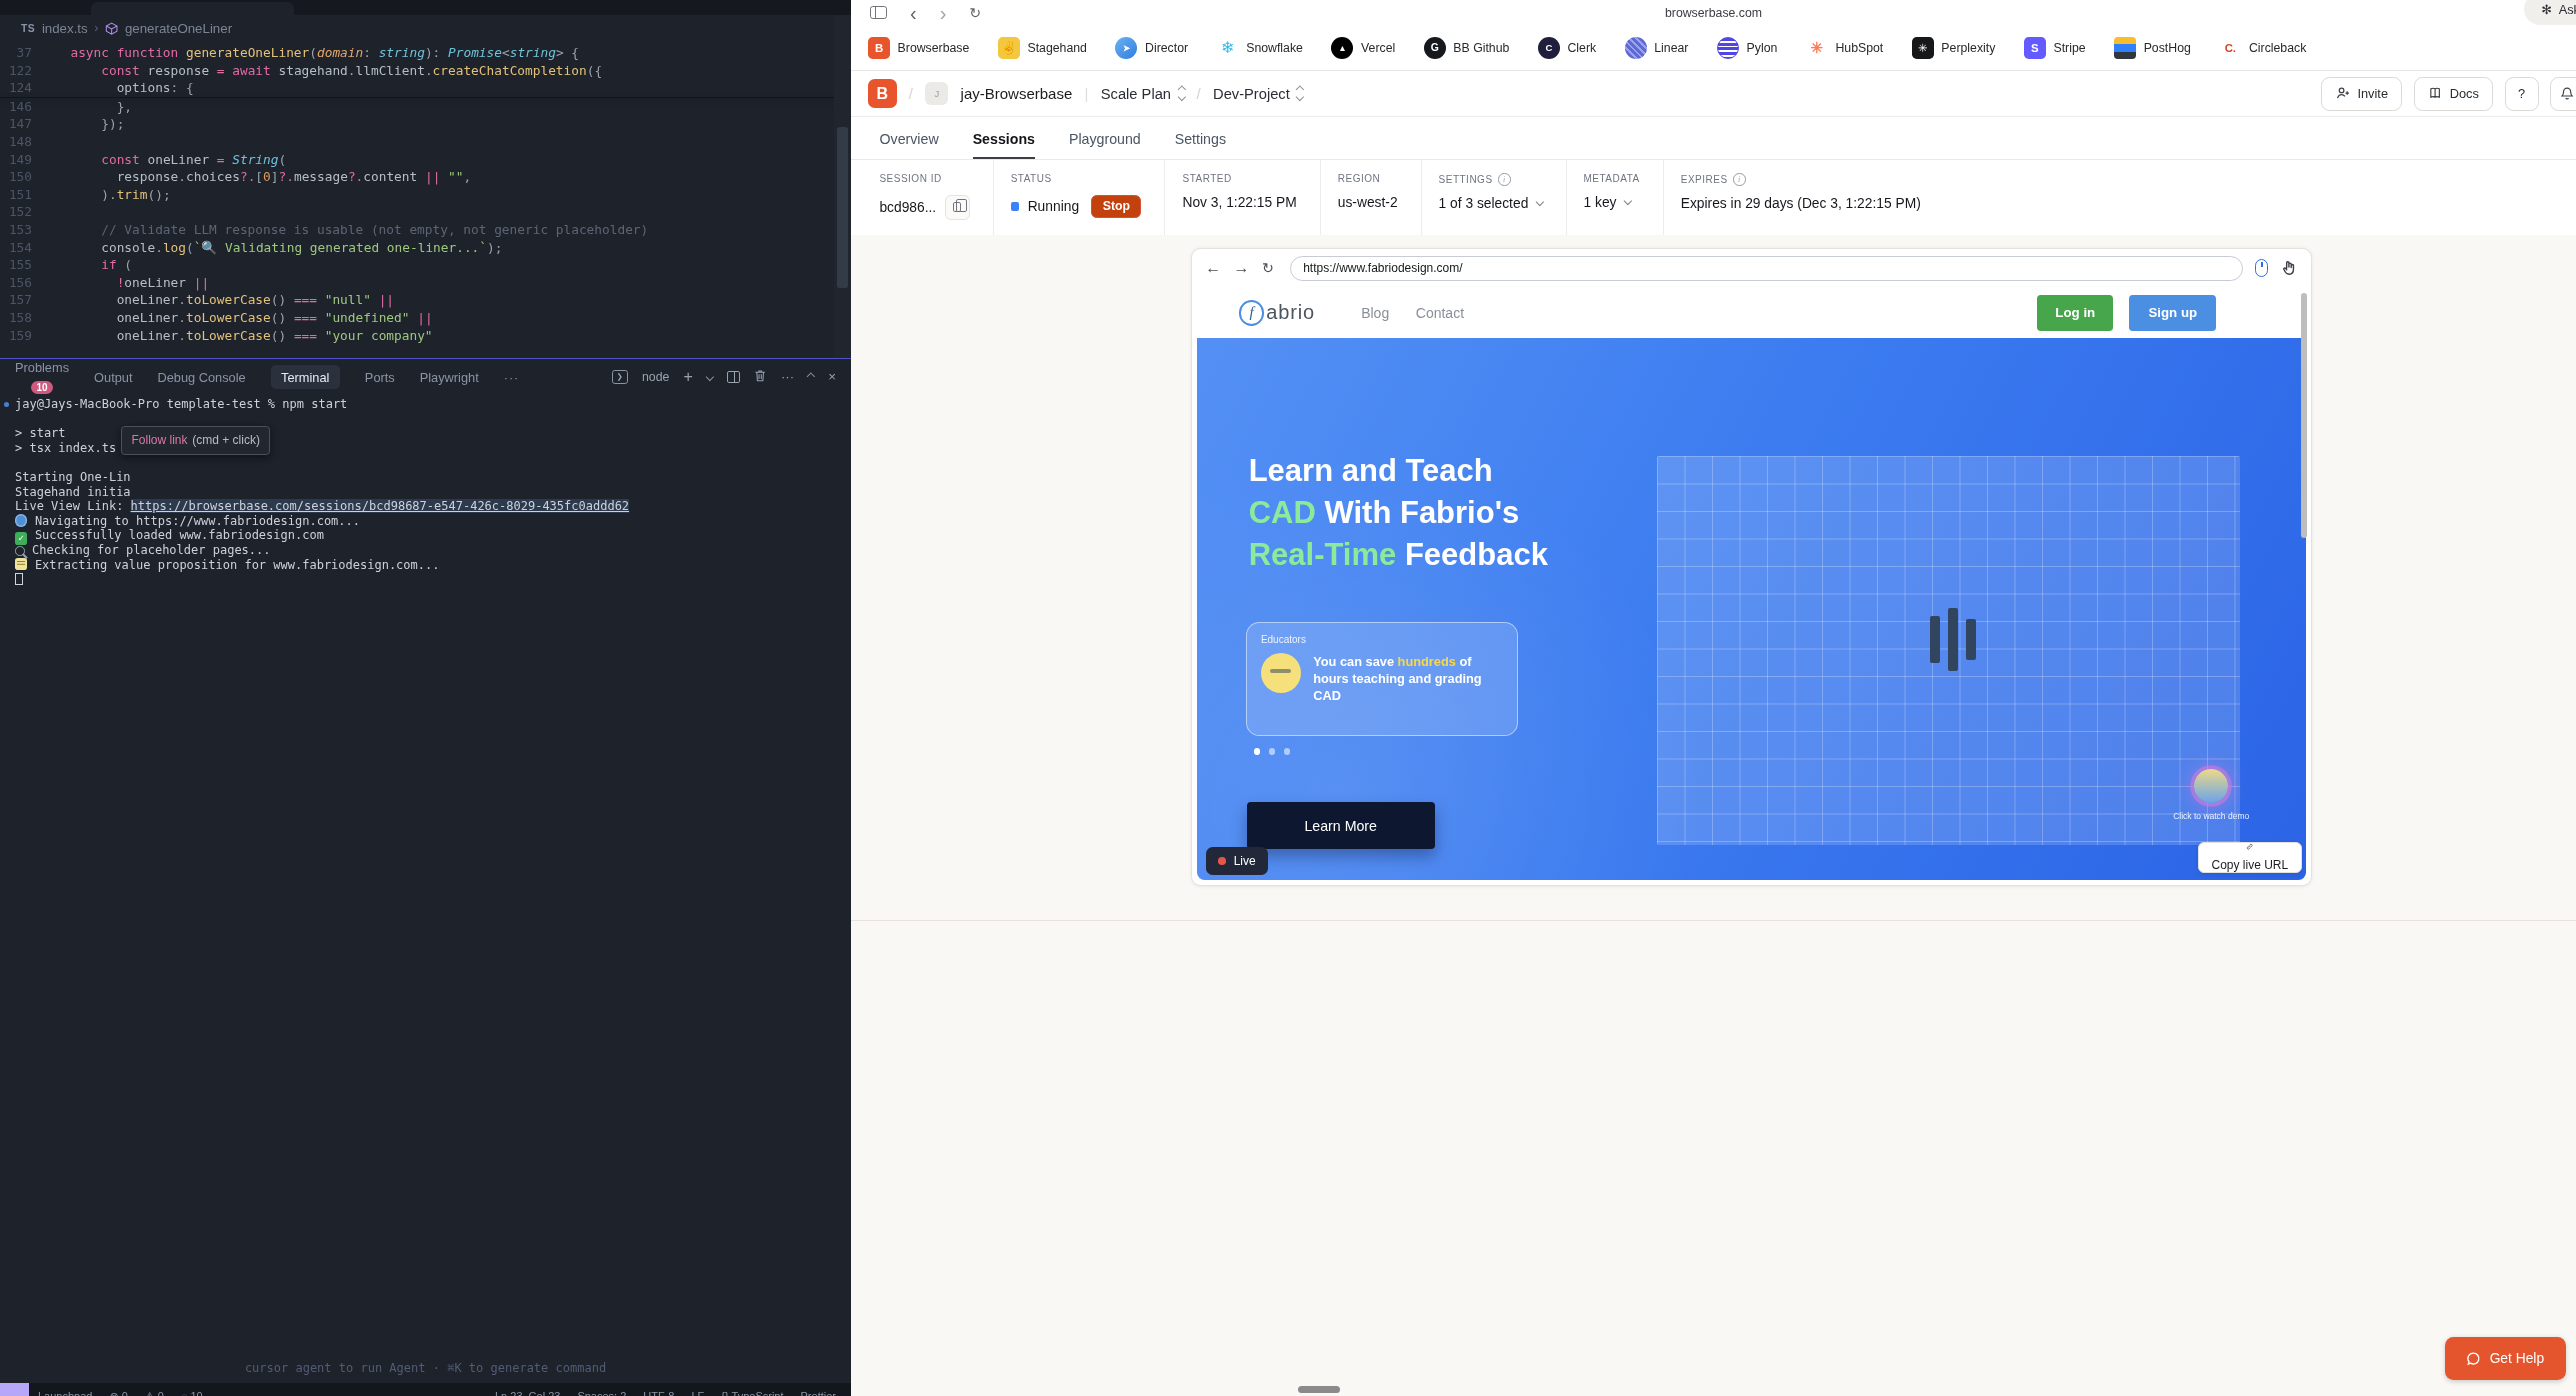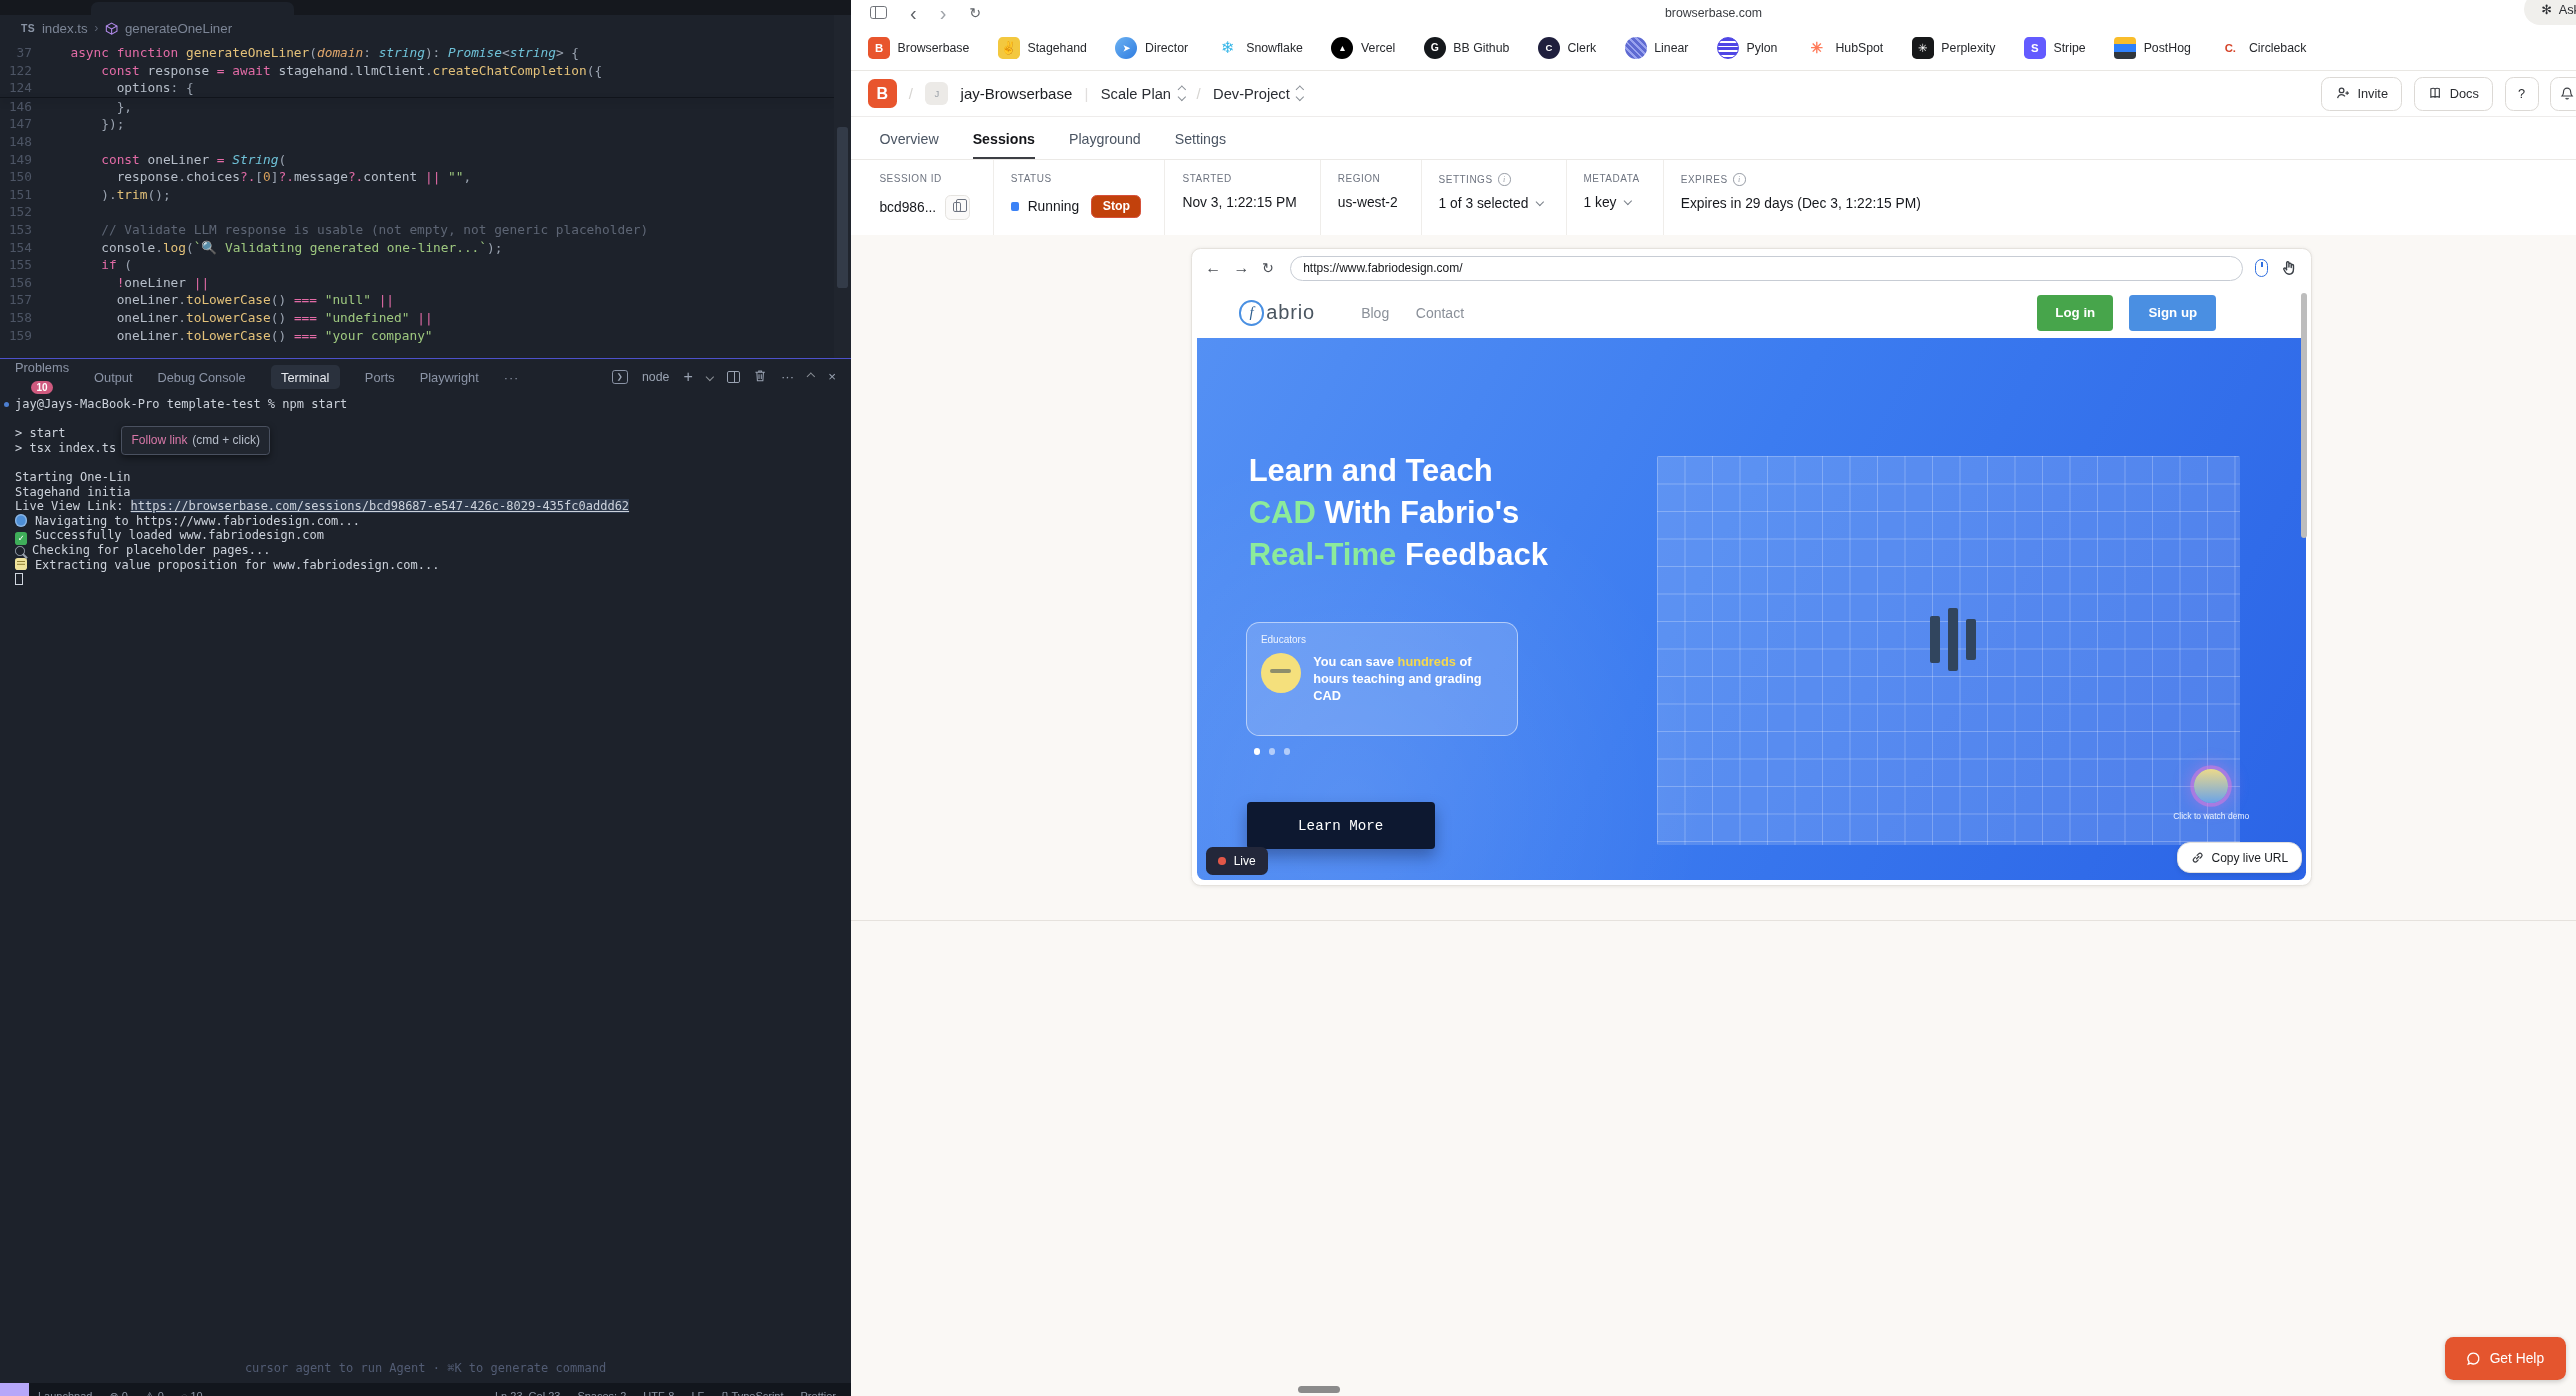--- a/index.html
+++ b/index.html
@@ -205,7 +205,7 @@
   .dots span.on{background:#fff;}
   .cta{position:absolute;left:50px;top:464px;width:188px;height:47px;background:#0d1830;border-radius:3.8px;
        color:#fff;font-size:14.2px;display:flex;align-items:center;justify-content:center;
-       box-shadow:0 7.6px 15px rgba(8,18,48,.35);font-family:Liberation Mono, monospace;}
+       box-shadow:0 7.6px 15px rgba(8,18,48,.35);}
   .live-badge{position:absolute;left:14.2px;top:598px;height:27.5px;background:#23273a;border-radius:6.6px;
               display:flex;align-items:center;gap:7.6px;padding:0 12.3px;color:#fff;font-size:12px;z-index:4;}
   .live-dot{width:7.6px;height:7.6px;border-radius:50%;background:#e25748;}

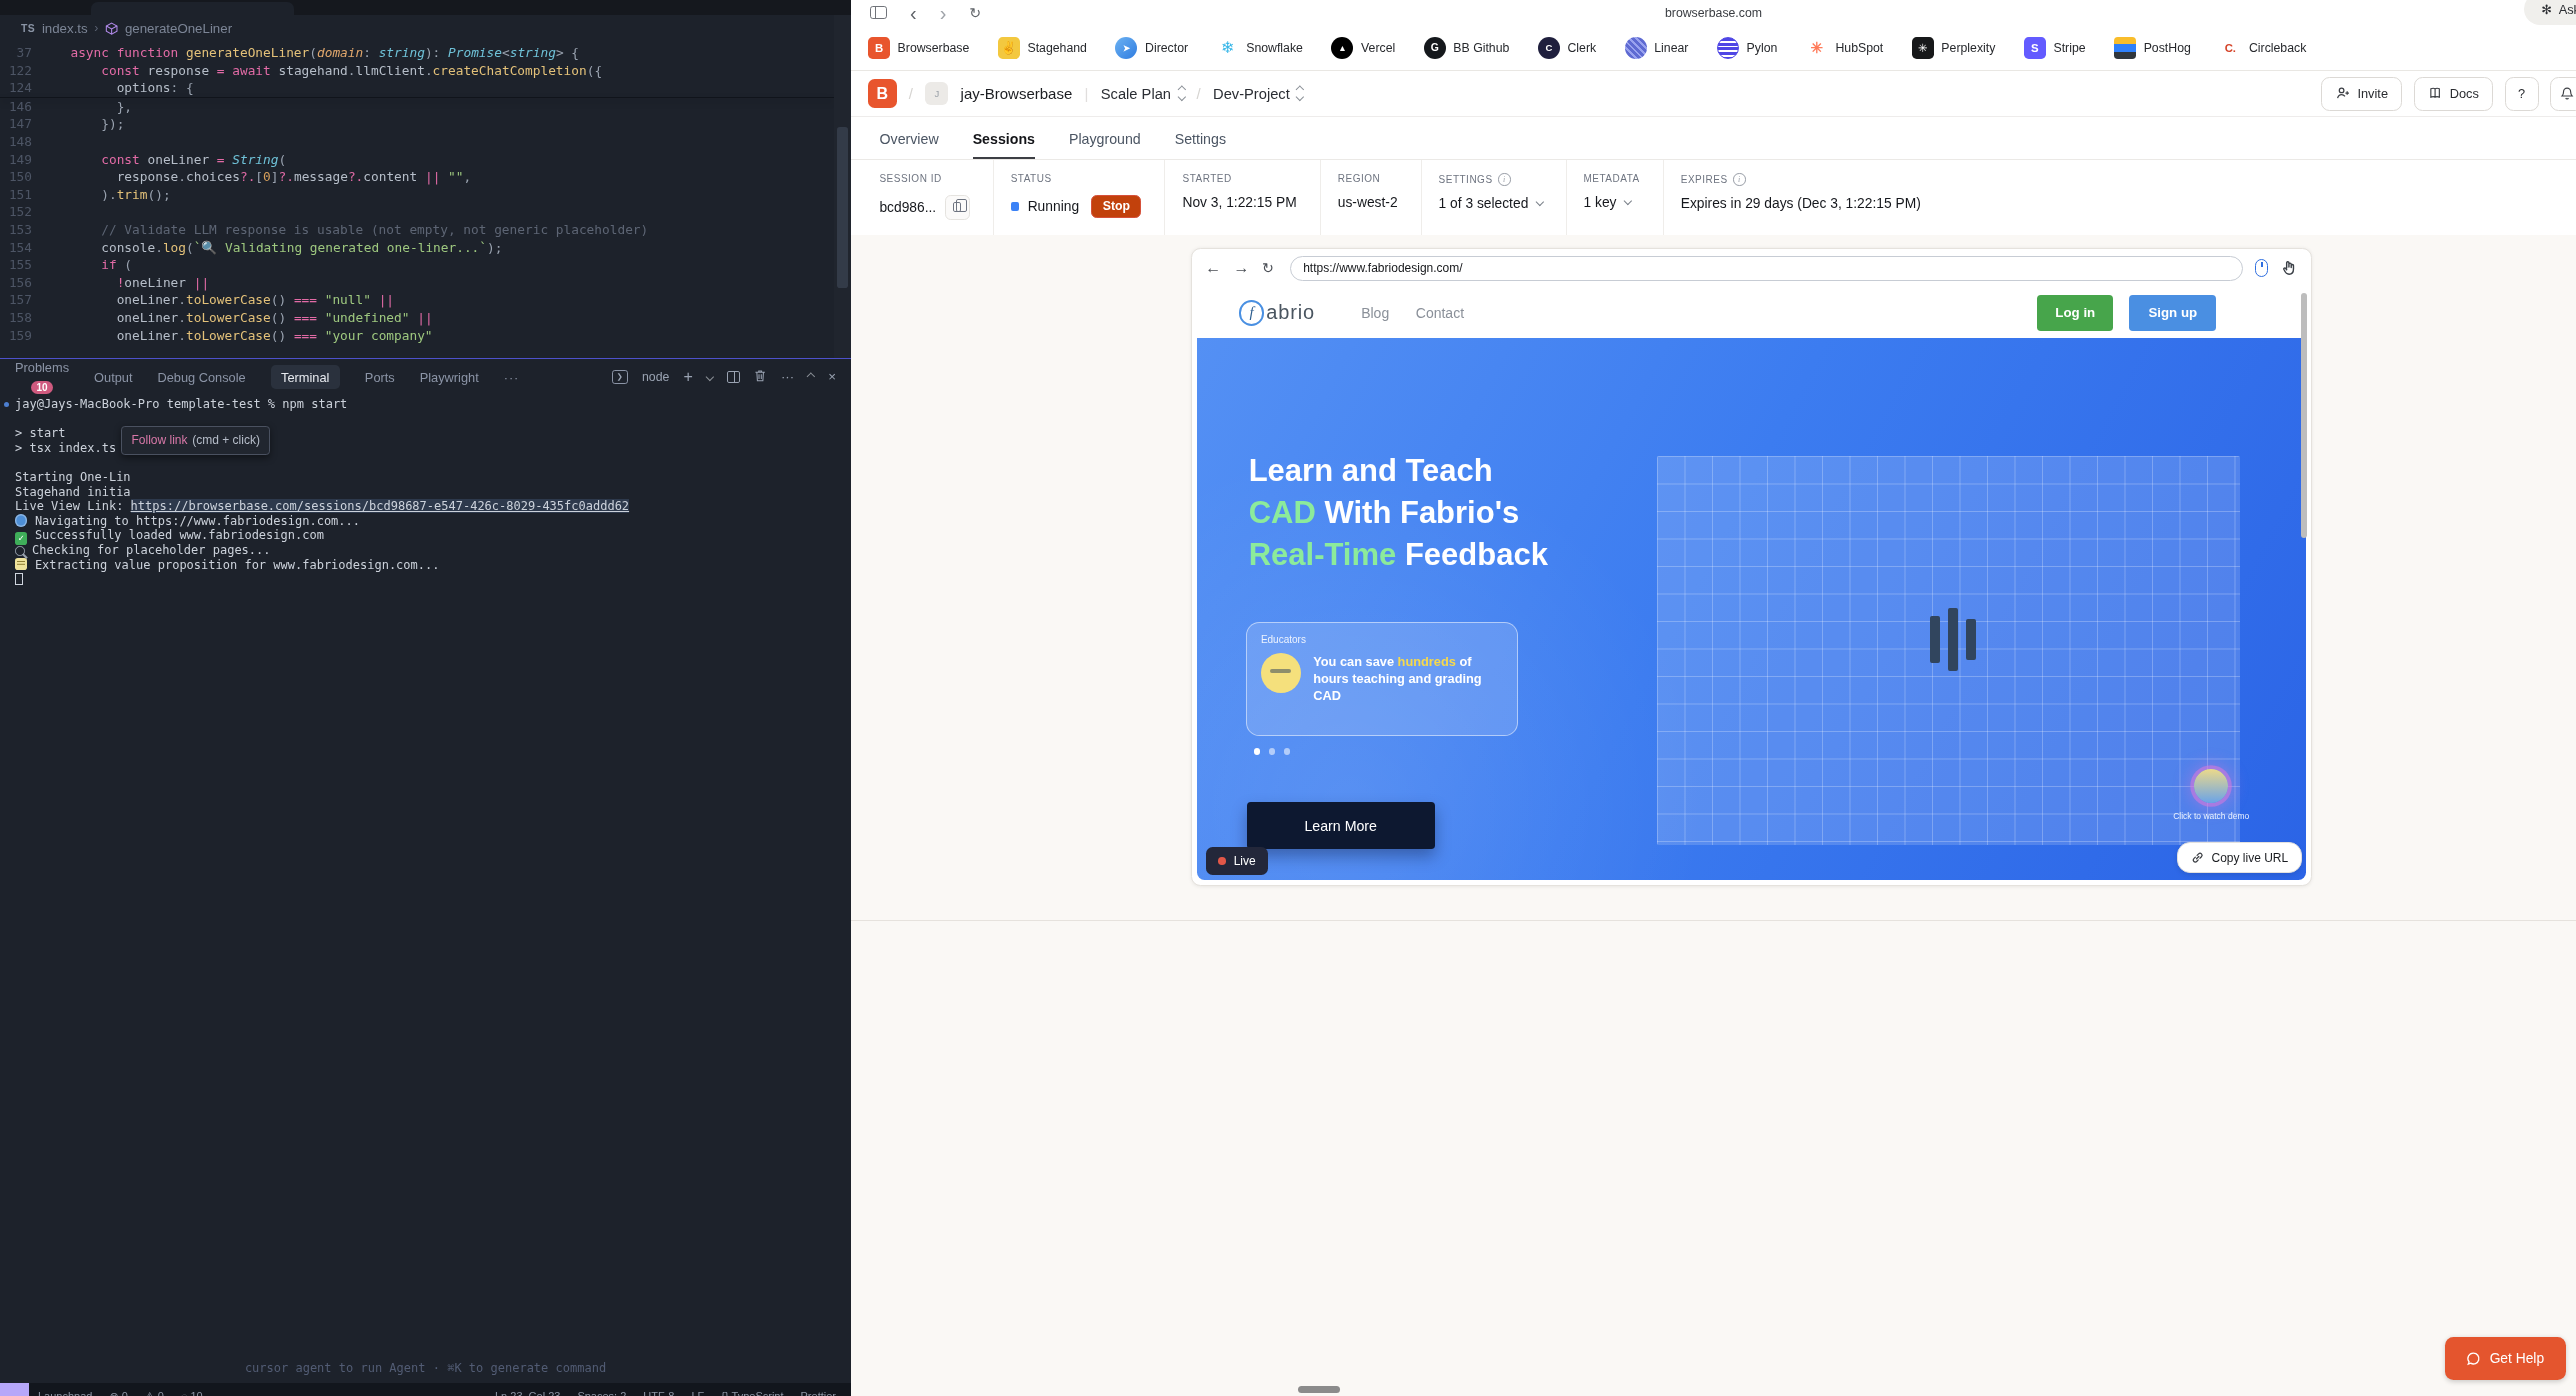--- a/index.html
+++ b/index.html
@@ -209,9 +209,9 @@
   .live-badge{position:absolute;left:14.2px;top:598px;height:27.5px;background:#23273a;border-radius:6.6px;
               display:flex;align-items:center;gap:7.6px;padding:0 12.3px;color:#fff;font-size:12px;z-index:4;}
   .live-dot{width:7.6px;height:7.6px;border-radius:50%;background:#e25748;}
-  .copy-url{position:absolute;right:9.5px;top:593px;height:31px;background:#fff;border:0.9px solid #e3e1de;border-radius:13px;
+  .copy-url{position:absolute;right:9.5px;top:593px;height:31px;background:#fff;border:0.9px solid #e3e1de;border-radius:6px;
             display:flex;align-items:center;gap:7.6px;padding:0 12.3px;font-size:12px;color:#1b1d21;z-index:4;
-            box-shadow:0 1.9px 5.7px rgba(0,0,0,.10);}
+            box-shadow:0 1.9px 5.7px rgba(0,0,0,.10);flex-direction:column;}
 </style>
 </head>
 <body>

